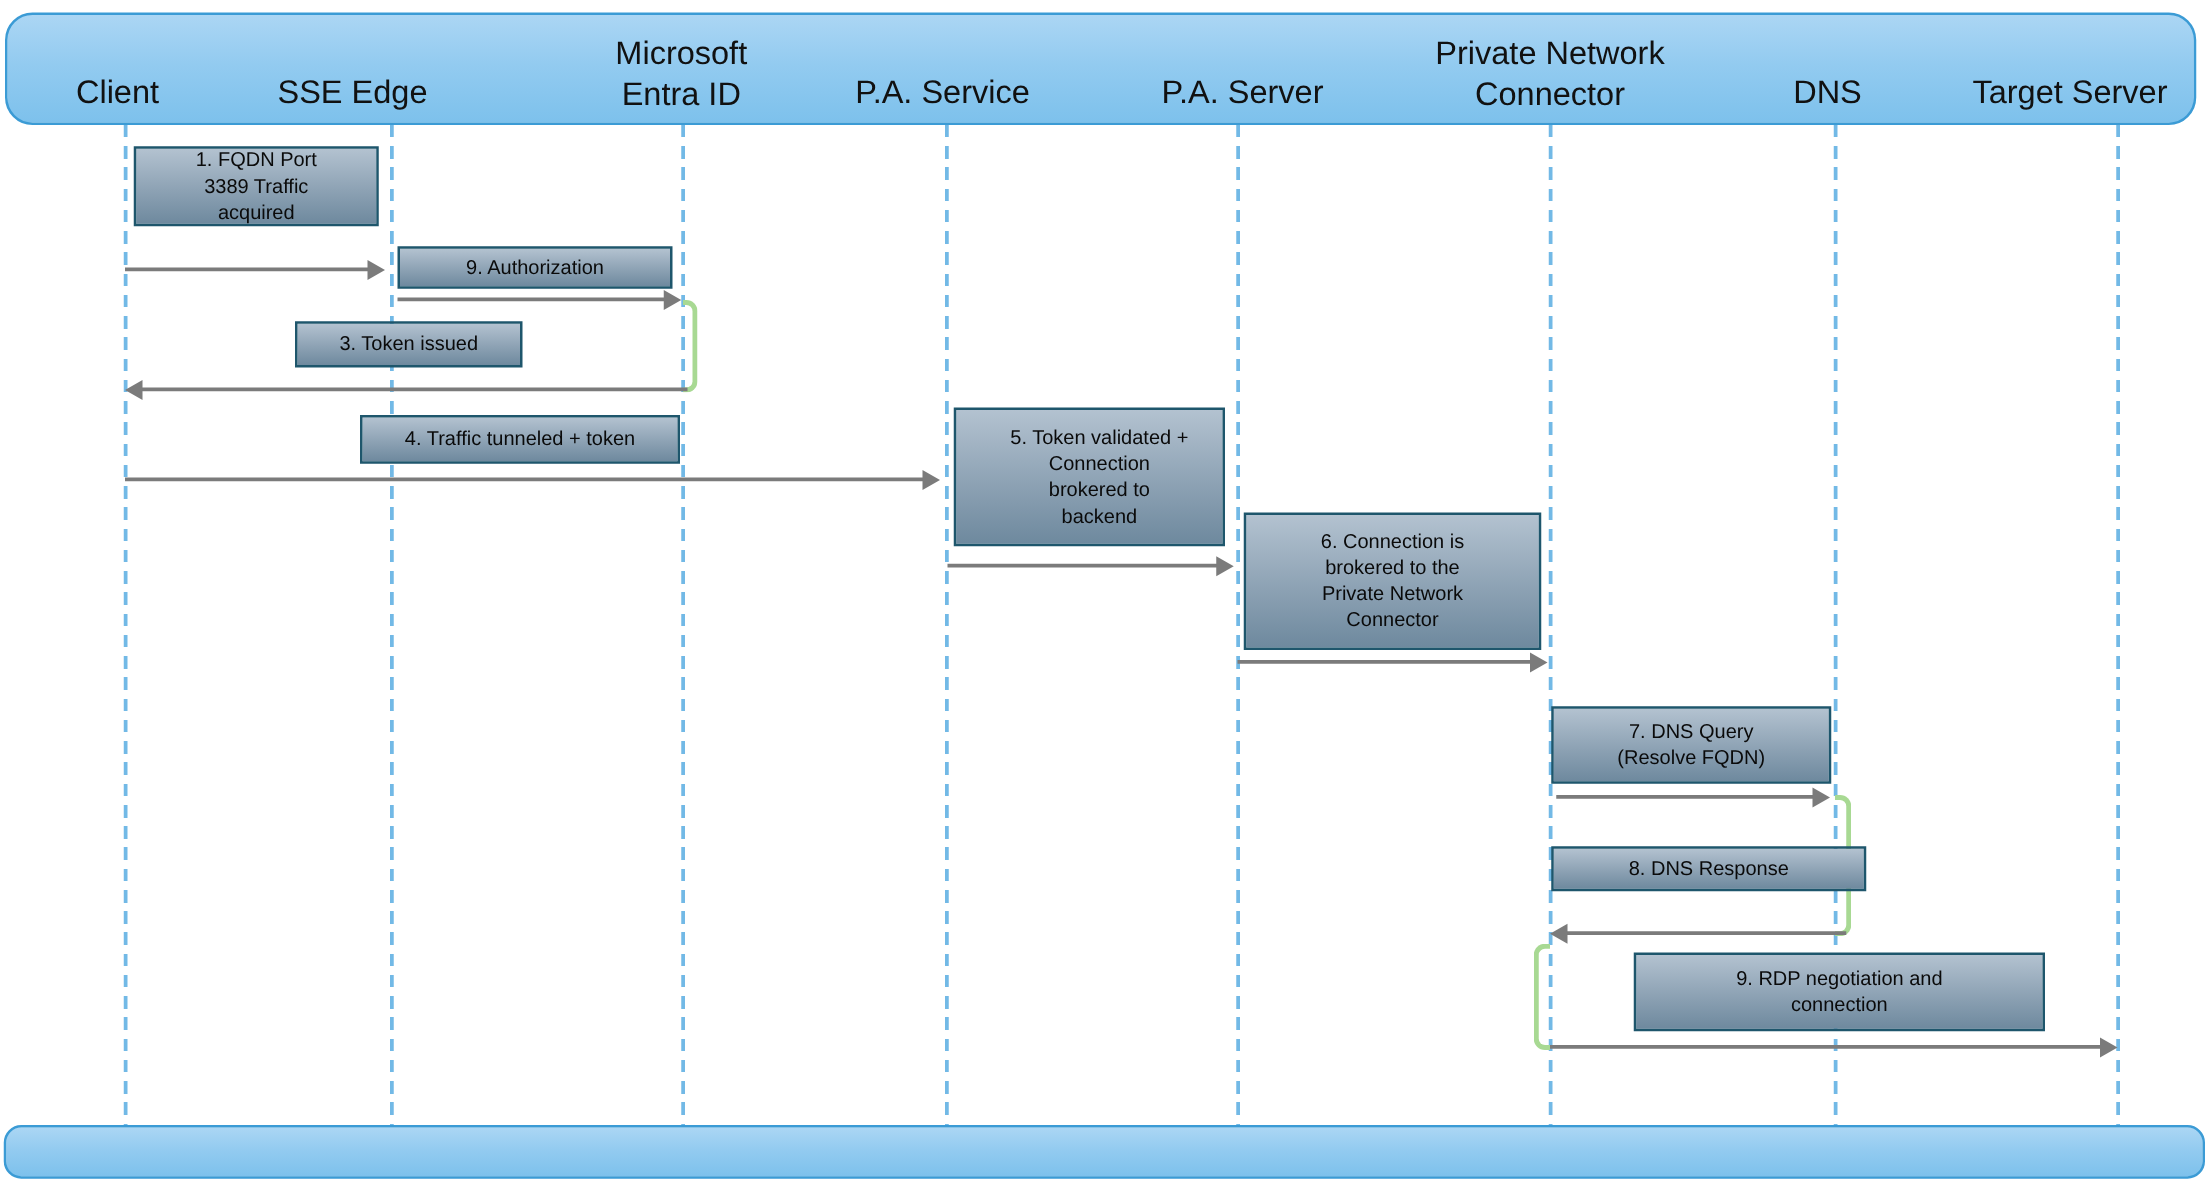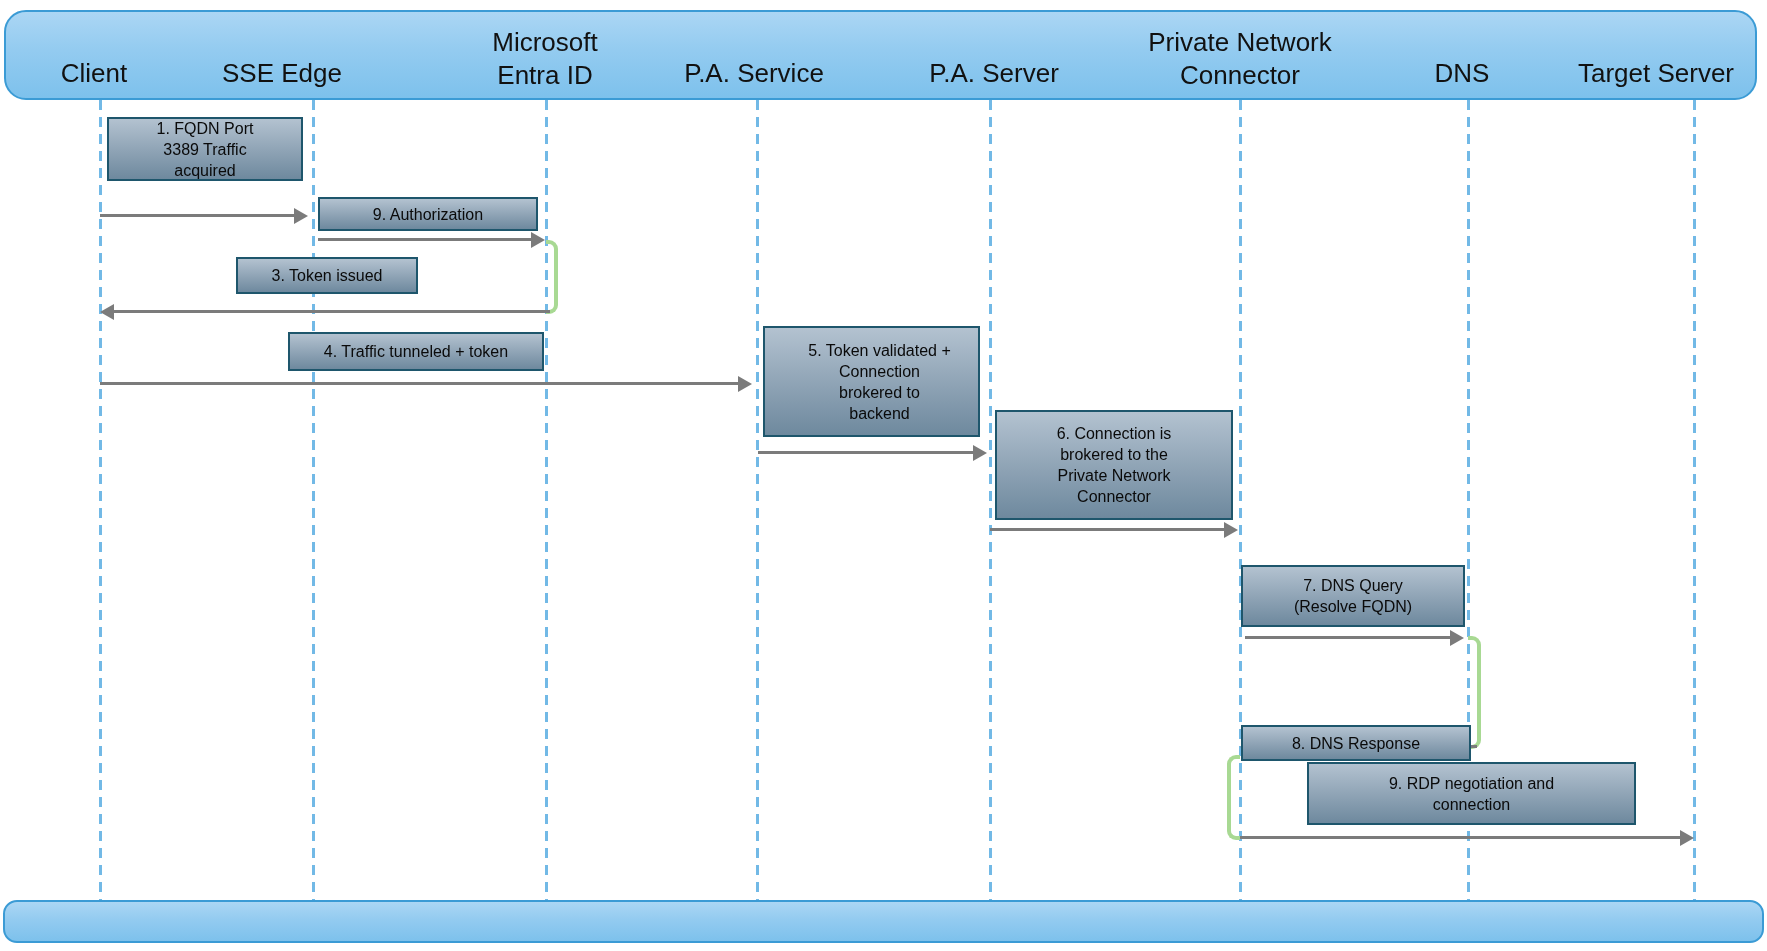--- a/index.html
+++ b/index.html
@@ -99,7 +99,7 @@
 Connector</div>
   <div class="msg-box" style="left:1241px;top:565px;width:224px;height:62px;">7. DNS Query
 (Resolve FQDN)</div>
-  <div class="msg-box" style="left:1241px;top:677px;width:230px;height:36px;margin-top:48px;">8. DNS Response</div>
+  <div class="msg-box" style="left:1241px;top:677px;width:252px;height:36px;">8. DNS Response</div>
   <div class="msg-box" style="left:1307px;top:762px;width:329px;height:63px;">9. RDP negotiation and
 connection</div>
 

